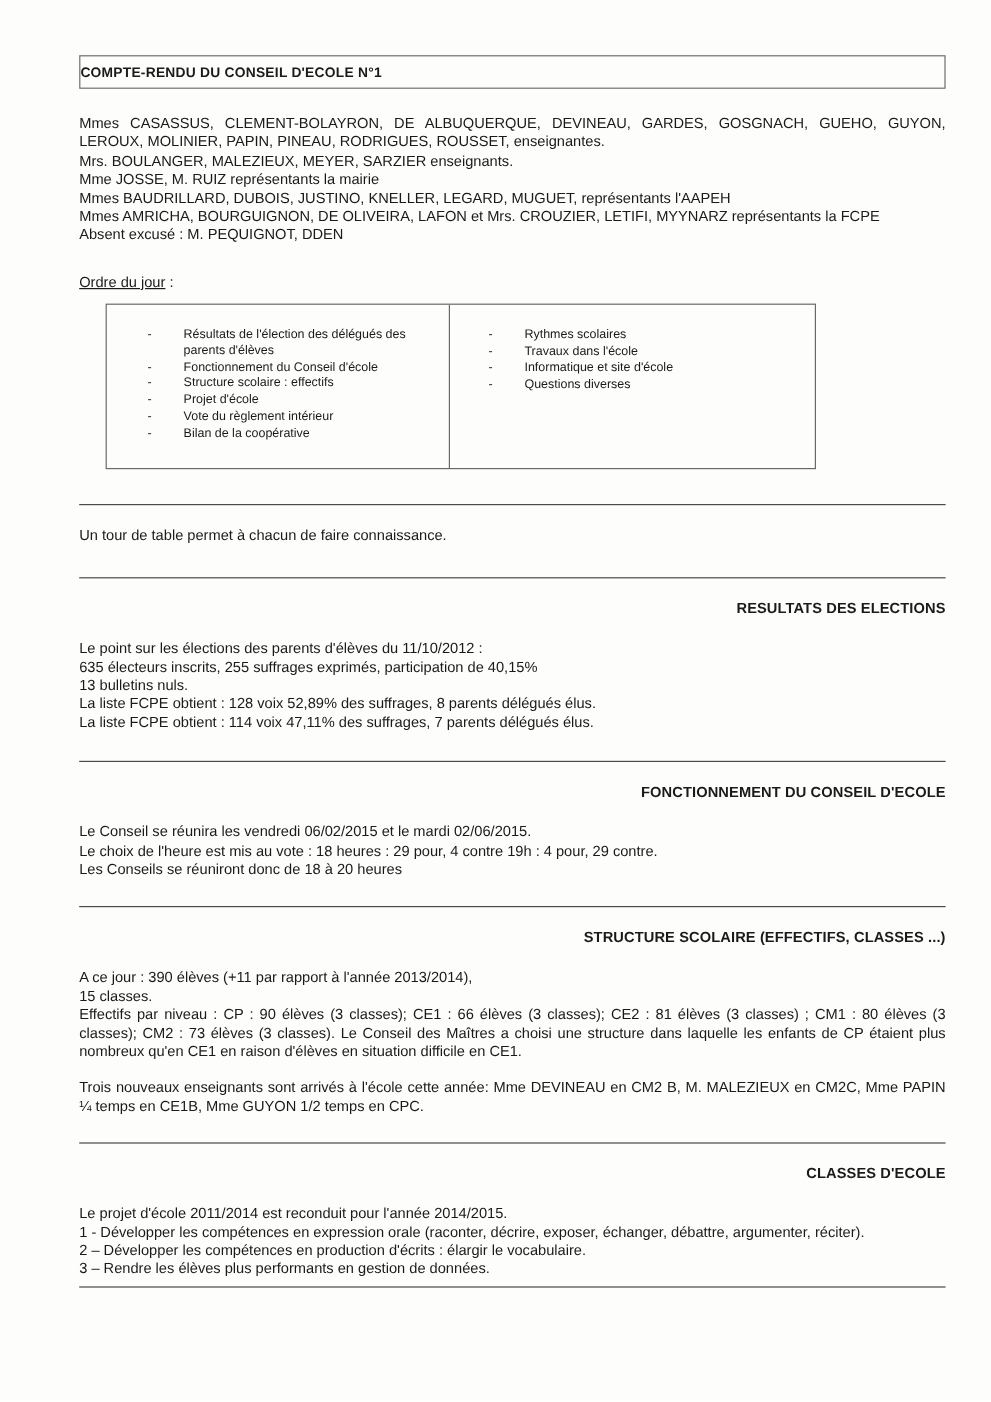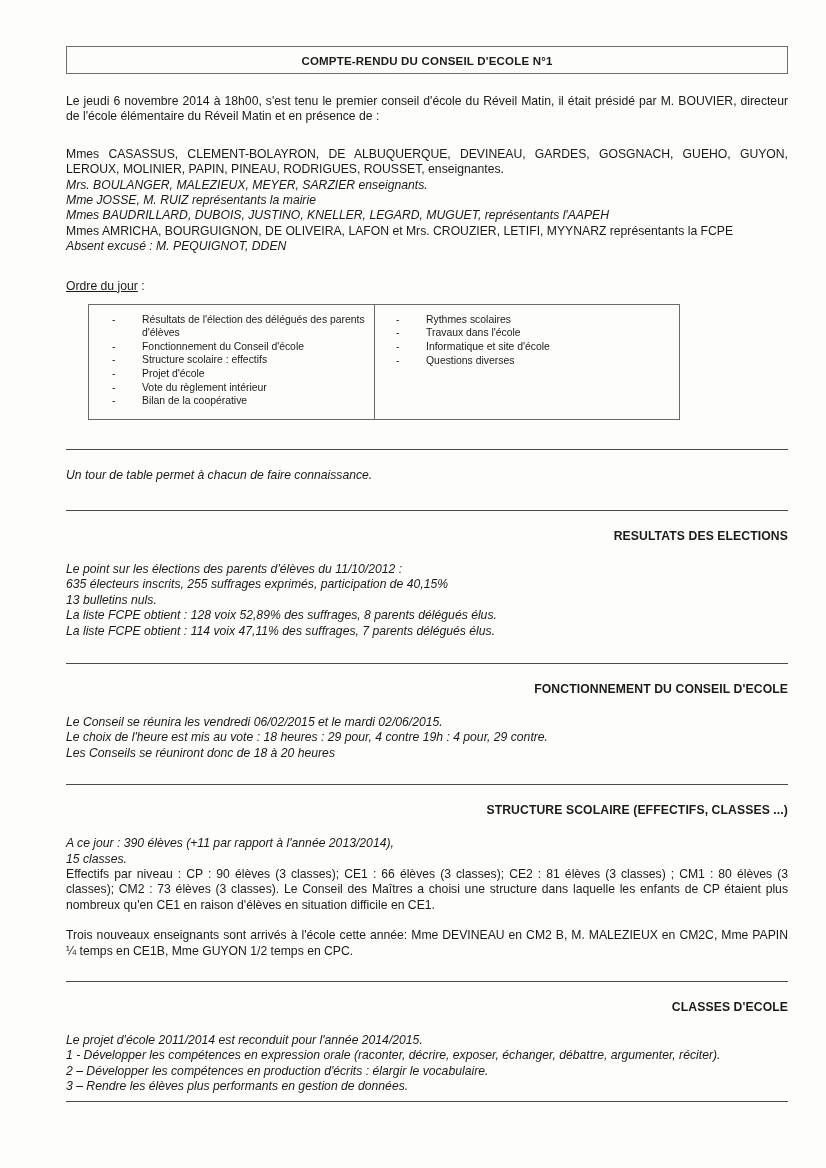--- a/index.html
+++ b/index.html
@@ -37,7 +37,6 @@
     border: 1px solid #6e6e6e;
     height: 26px;
     line-height: 26px;
-    text-align: center;
   }
   .title-box .t {
     font-size: 11.5px;

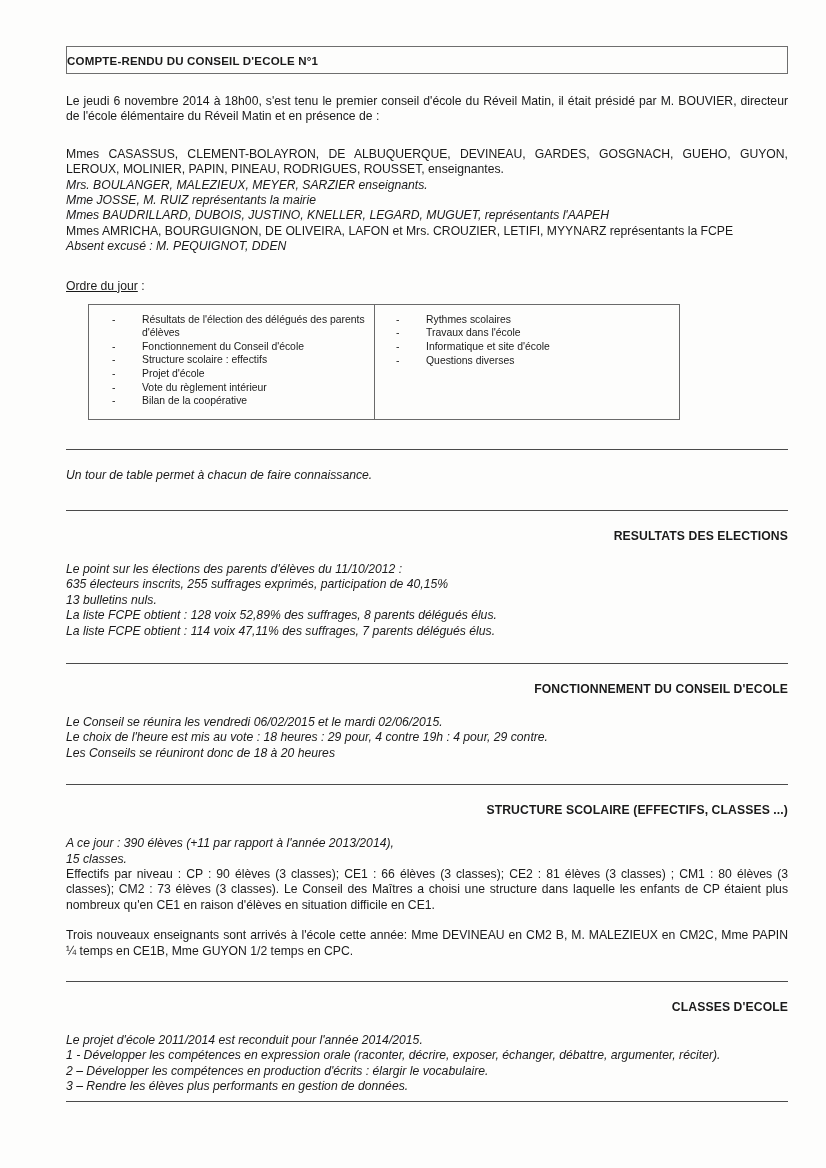--- a/index.html
+++ b/index.html
@@ -140,7 +140,6 @@
       <span class="t">COMPTE-RENDU DU CONSEIL D'ECOLE N°1</span>
     </div>
 
-    <p class="para intro">Le jeudi 6 novembre 2014   à 18h00, s'est tenu le premier conseil d'école du Réveil Matin, il était présidé par M. BOUVIER, directeur de l'école élémentaire du Réveil Matin et en présence de :</p>
 
     <div class="attendees">
       <p class="para">Mmes CASASSUS, CLEMENT-BOLAYRON, DE ALBUQUERQUE, DEVINEAU, GARDES, GOSGNACH, GUEHO, GUYON, LEROUX, MOLINIER, PAPIN, PINEAU, RODRIGUES, ROUSSET, enseignantes.</p>

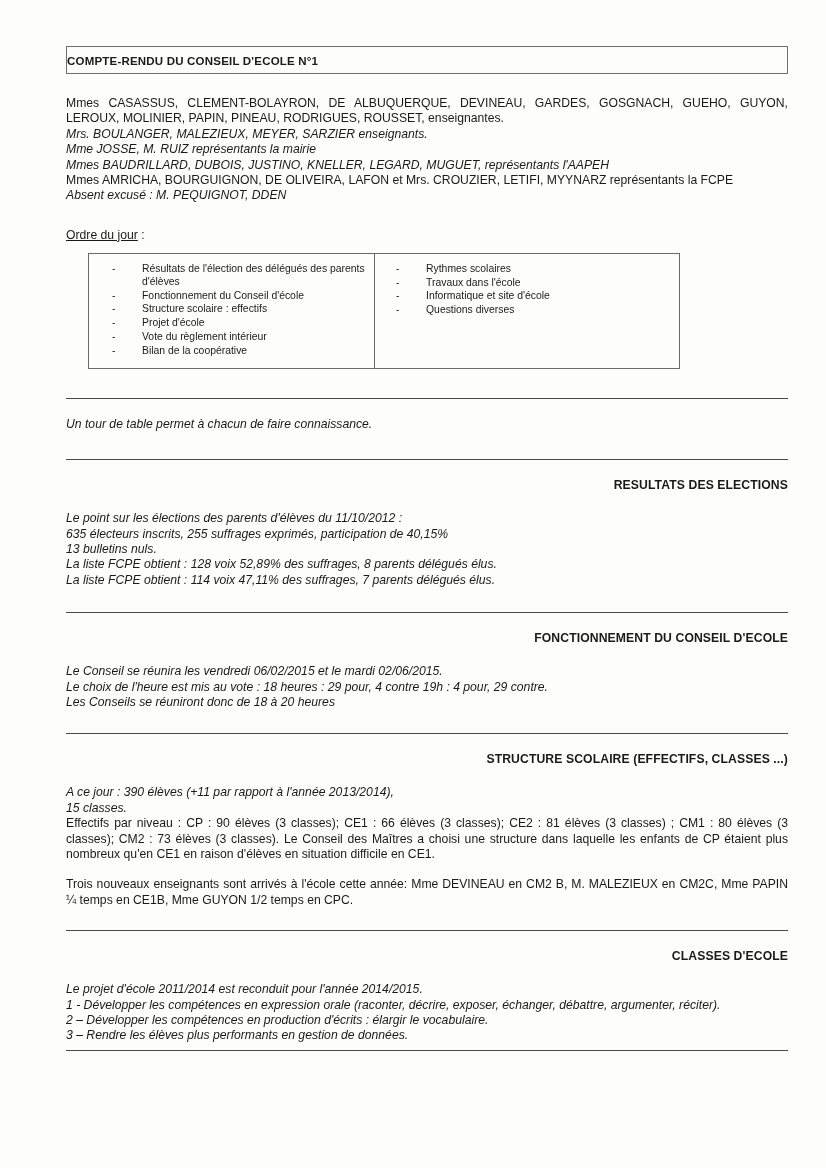--- a/index.html
+++ b/index.html
@@ -51,7 +51,7 @@
     text-align: justify;
     margin: 0;
   }
-  .para.left { text-align: left; font-style: italic; }
+  .para.left { text-align: left; }
 
   .intro { margin-top: 20px; }
 

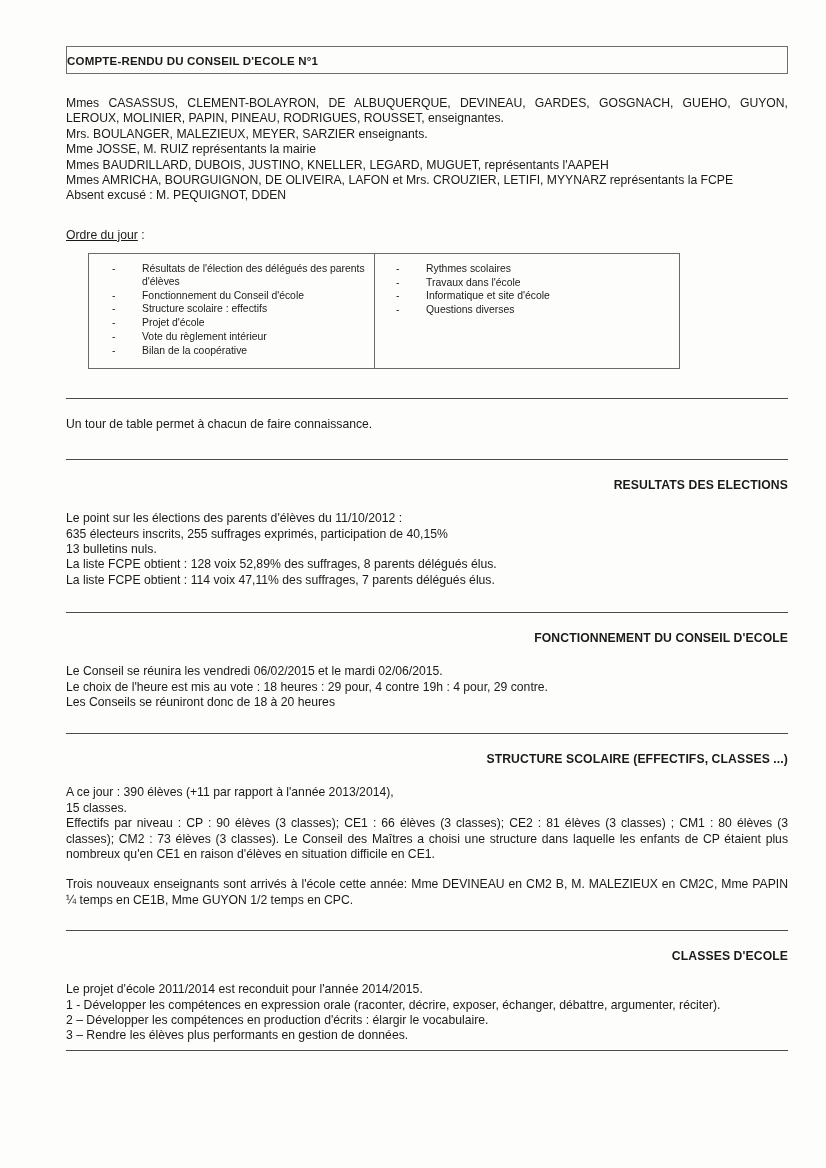--- a/index.html
+++ b/index.html
@@ -93,7 +93,7 @@
   .agenda .cell.second { width: 305px; }
 
   .agenda ul {
-    margin: 1px;
+    margin: 12px;
     padding: 0;
     list-style: none;
   }

